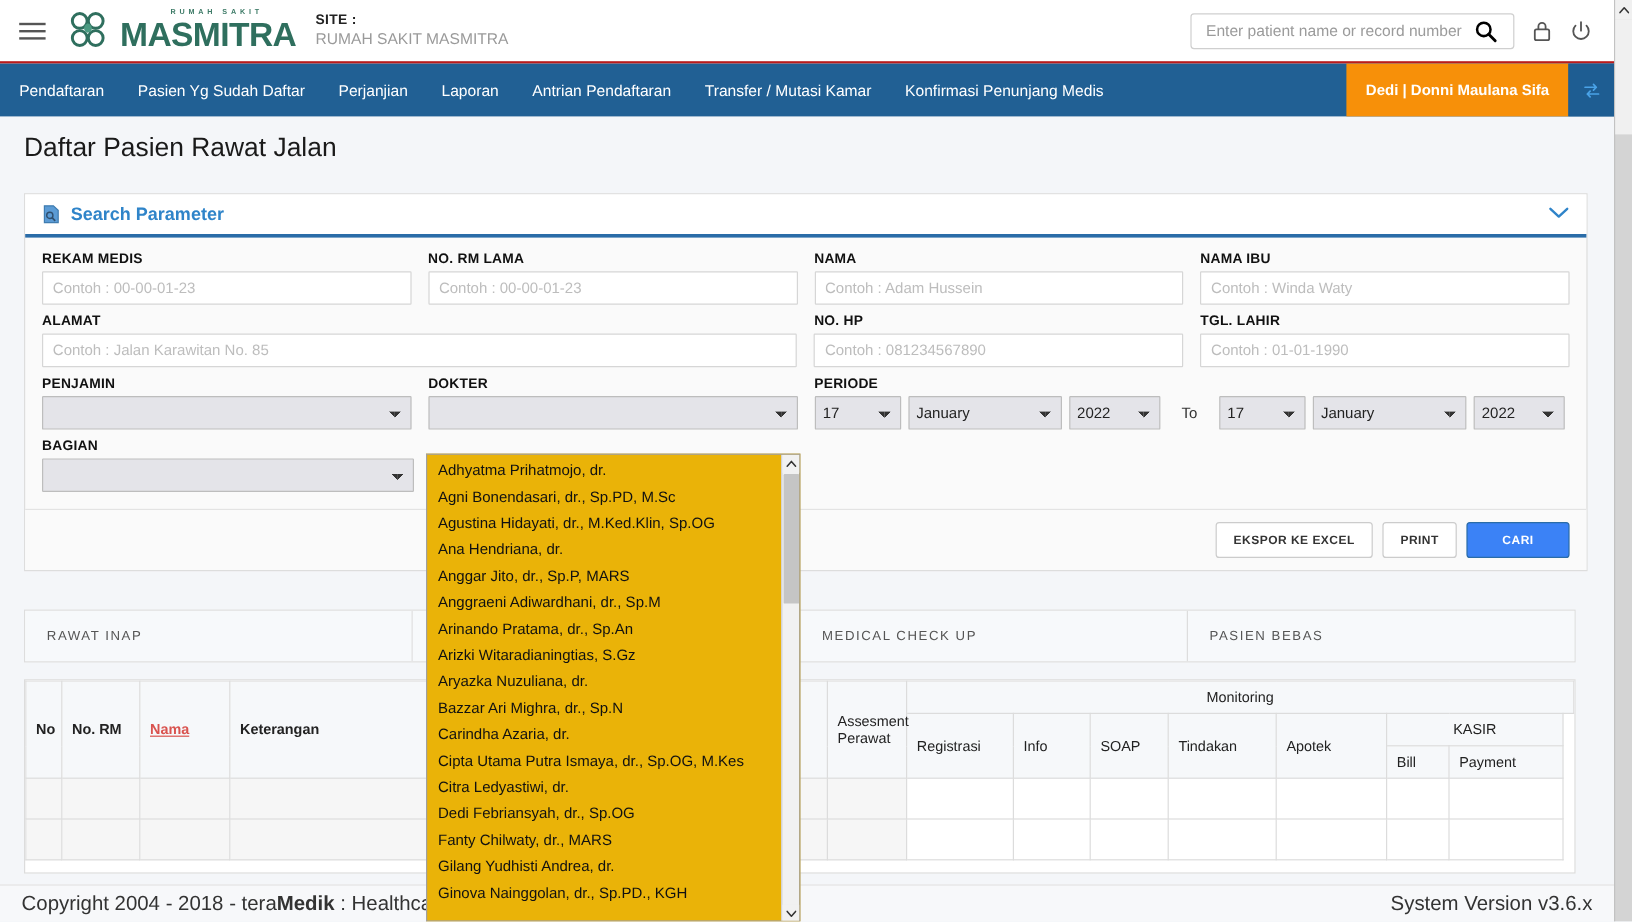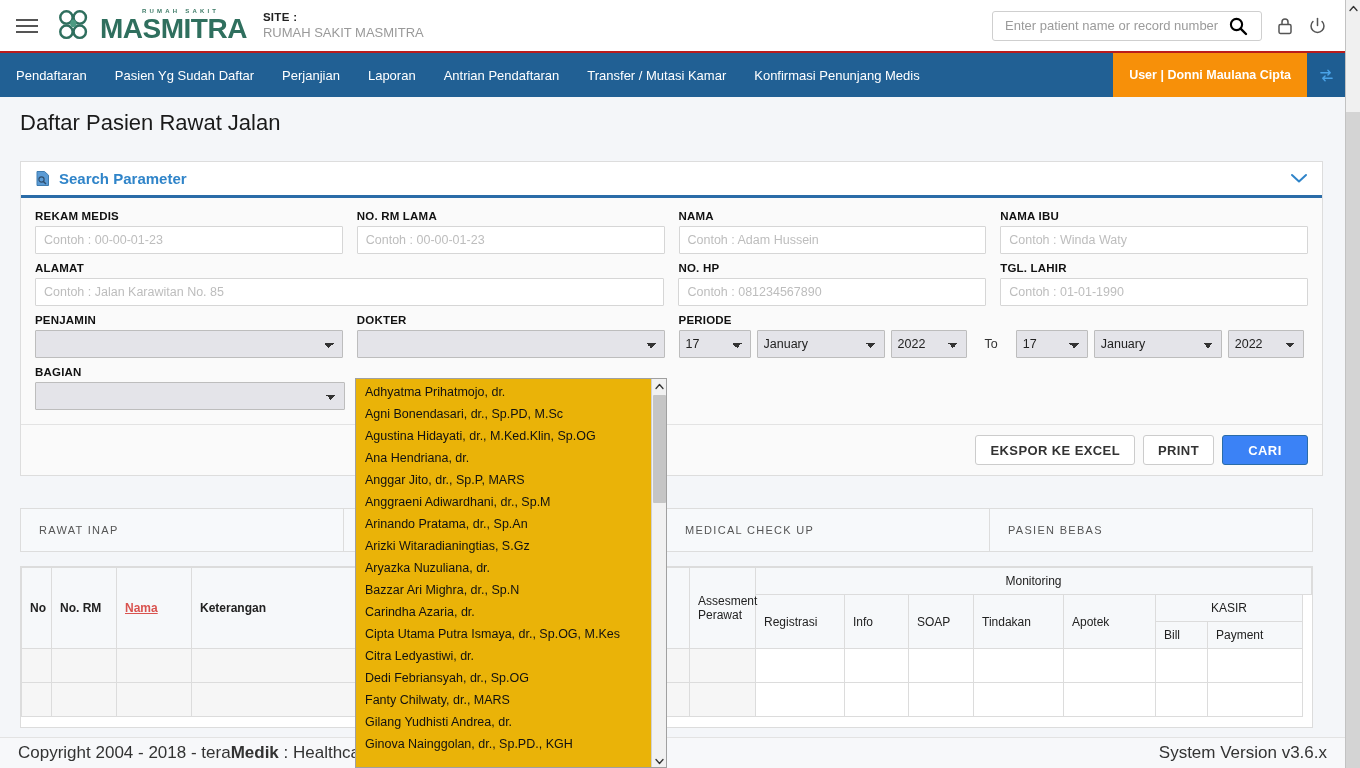--- a/index.html
+++ b/index.html
@@ -301,7 +301,7 @@
     <div class="nav-item">Transfer / Mutasi Kamar</div>
     <div class="nav-item">Konfirmasi Penunjang Medis</div>
     <div class="nav-spacer"></div>
-    <div class="nav-user">User | Donni Maulana Cipta</div>
+    <div class="nav-user">Dedi | Donni Maulana Sifa</div>
     <div class="nav-switch">
       <svg width="15" height="15" viewBox="0 0 16 16">
         <path d="M2 5 H12 M9.5 2.5 L12 5 L9.5 7.5" fill="none" stroke="#4aa3e8" stroke-width="1.5" stroke-linecap="round" stroke-linejoin="round"></path>

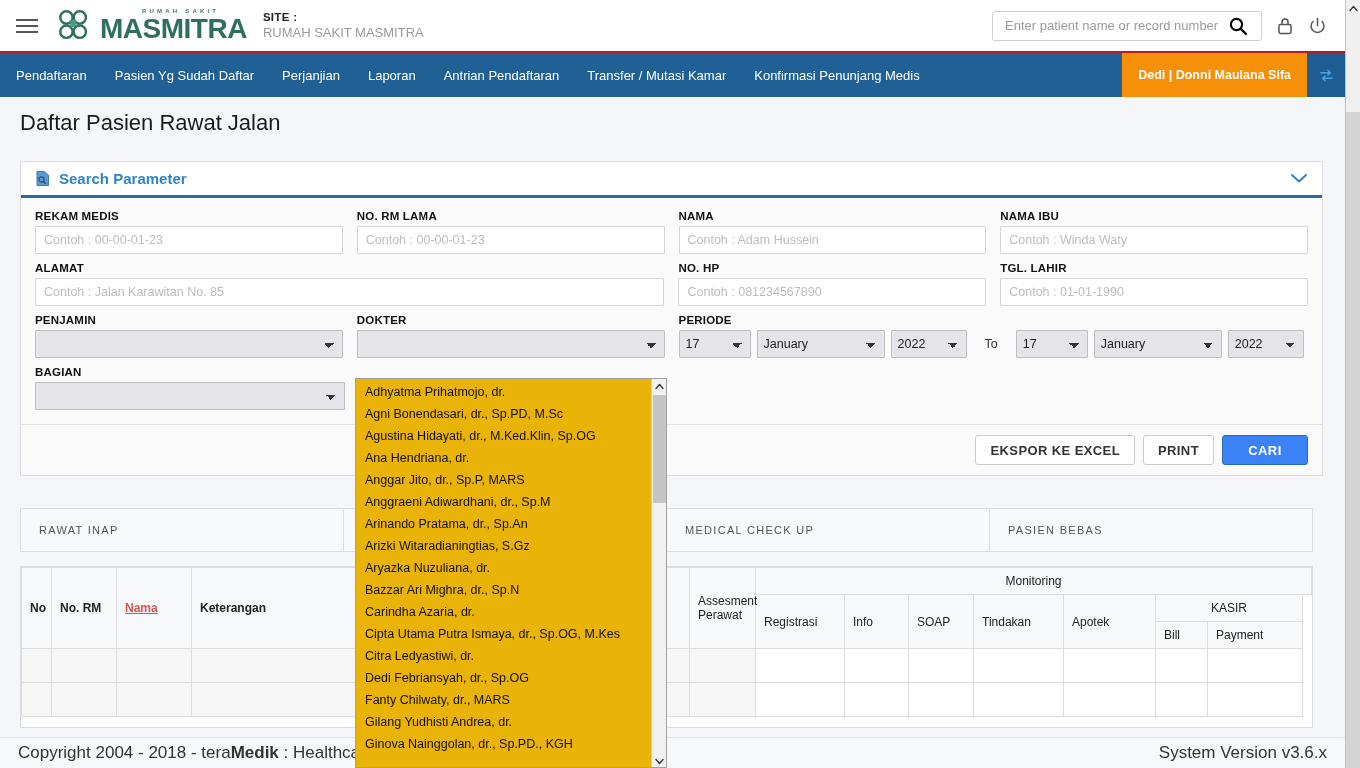--- a/index.html
+++ b/index.html
@@ -141,7 +141,7 @@
     display: flex; justify-content: flex-end; gap: 8px; background: #fafafa;
   }
   .btn {
-    height: 30px; padding: 0 14px; font-size: 13px; font-weight: bold;
+    height: 30px; padding: 0 14px; font-size: 10px; font-weight: bold;
     letter-spacing: .4px; border: 1px solid #cccccc; background: #ffffff;
     color: #333; cursor: pointer; border-radius: 3px;
     font-family: "Liberation Sans", sans-serif;

